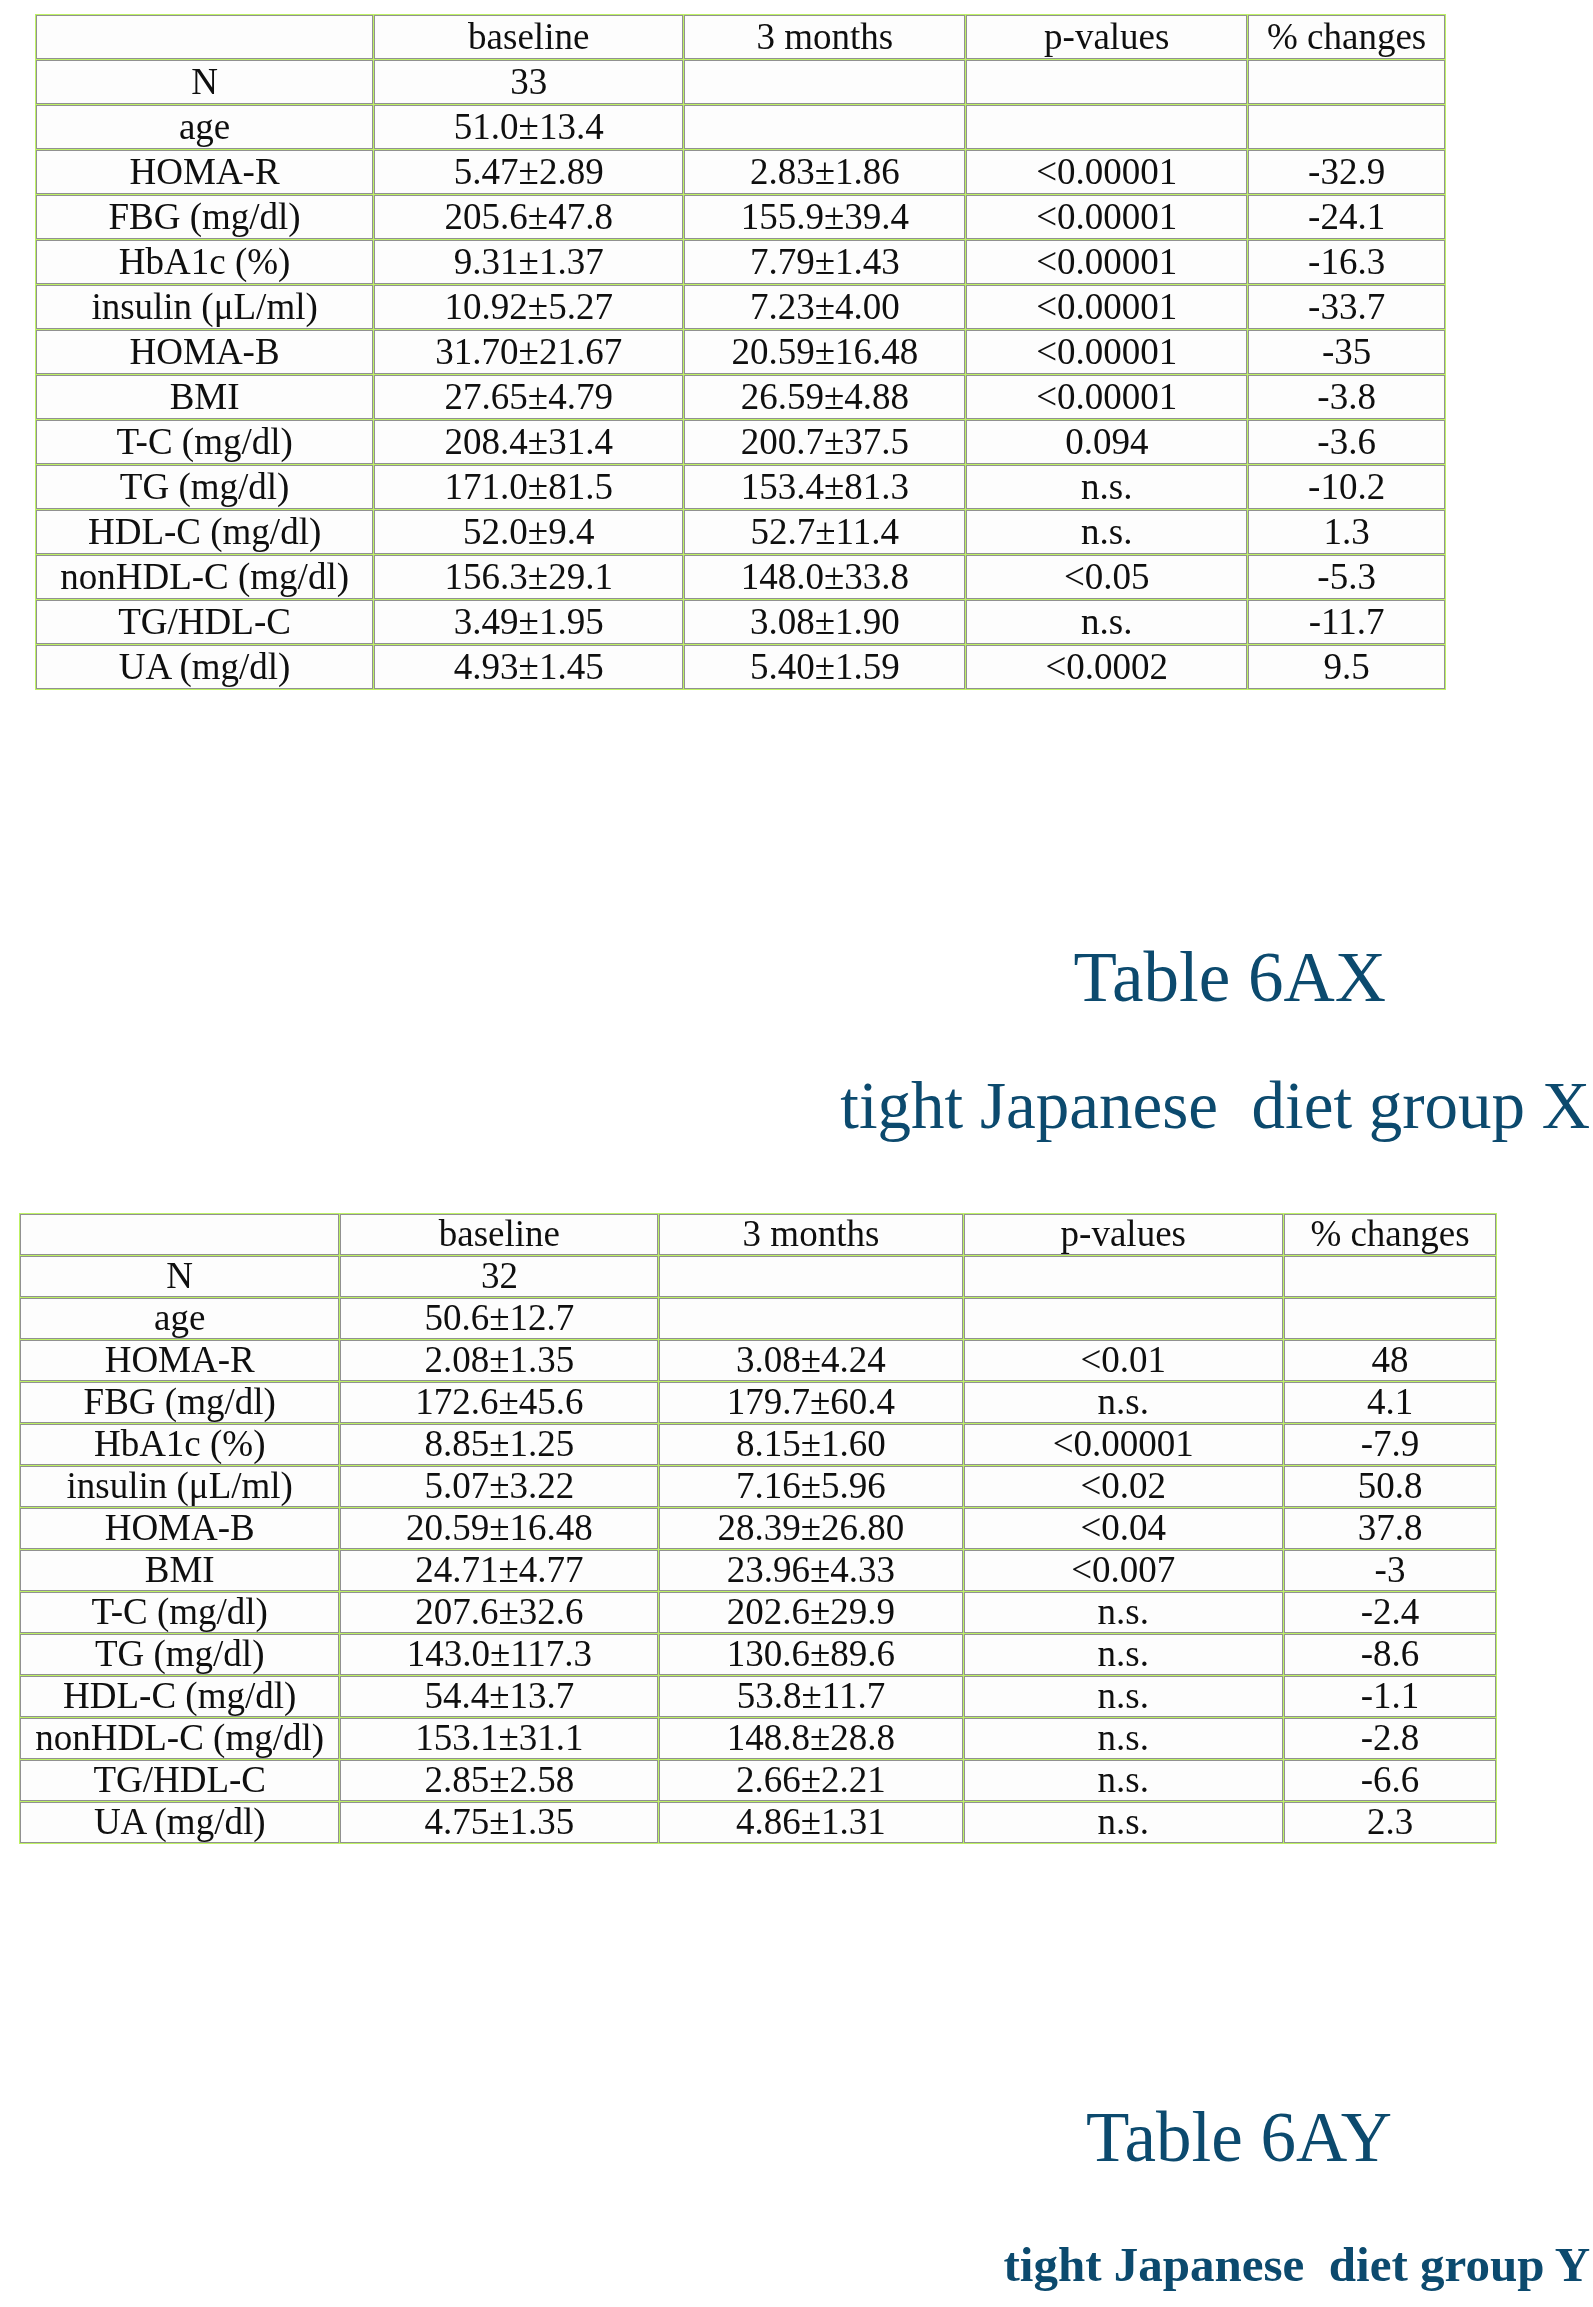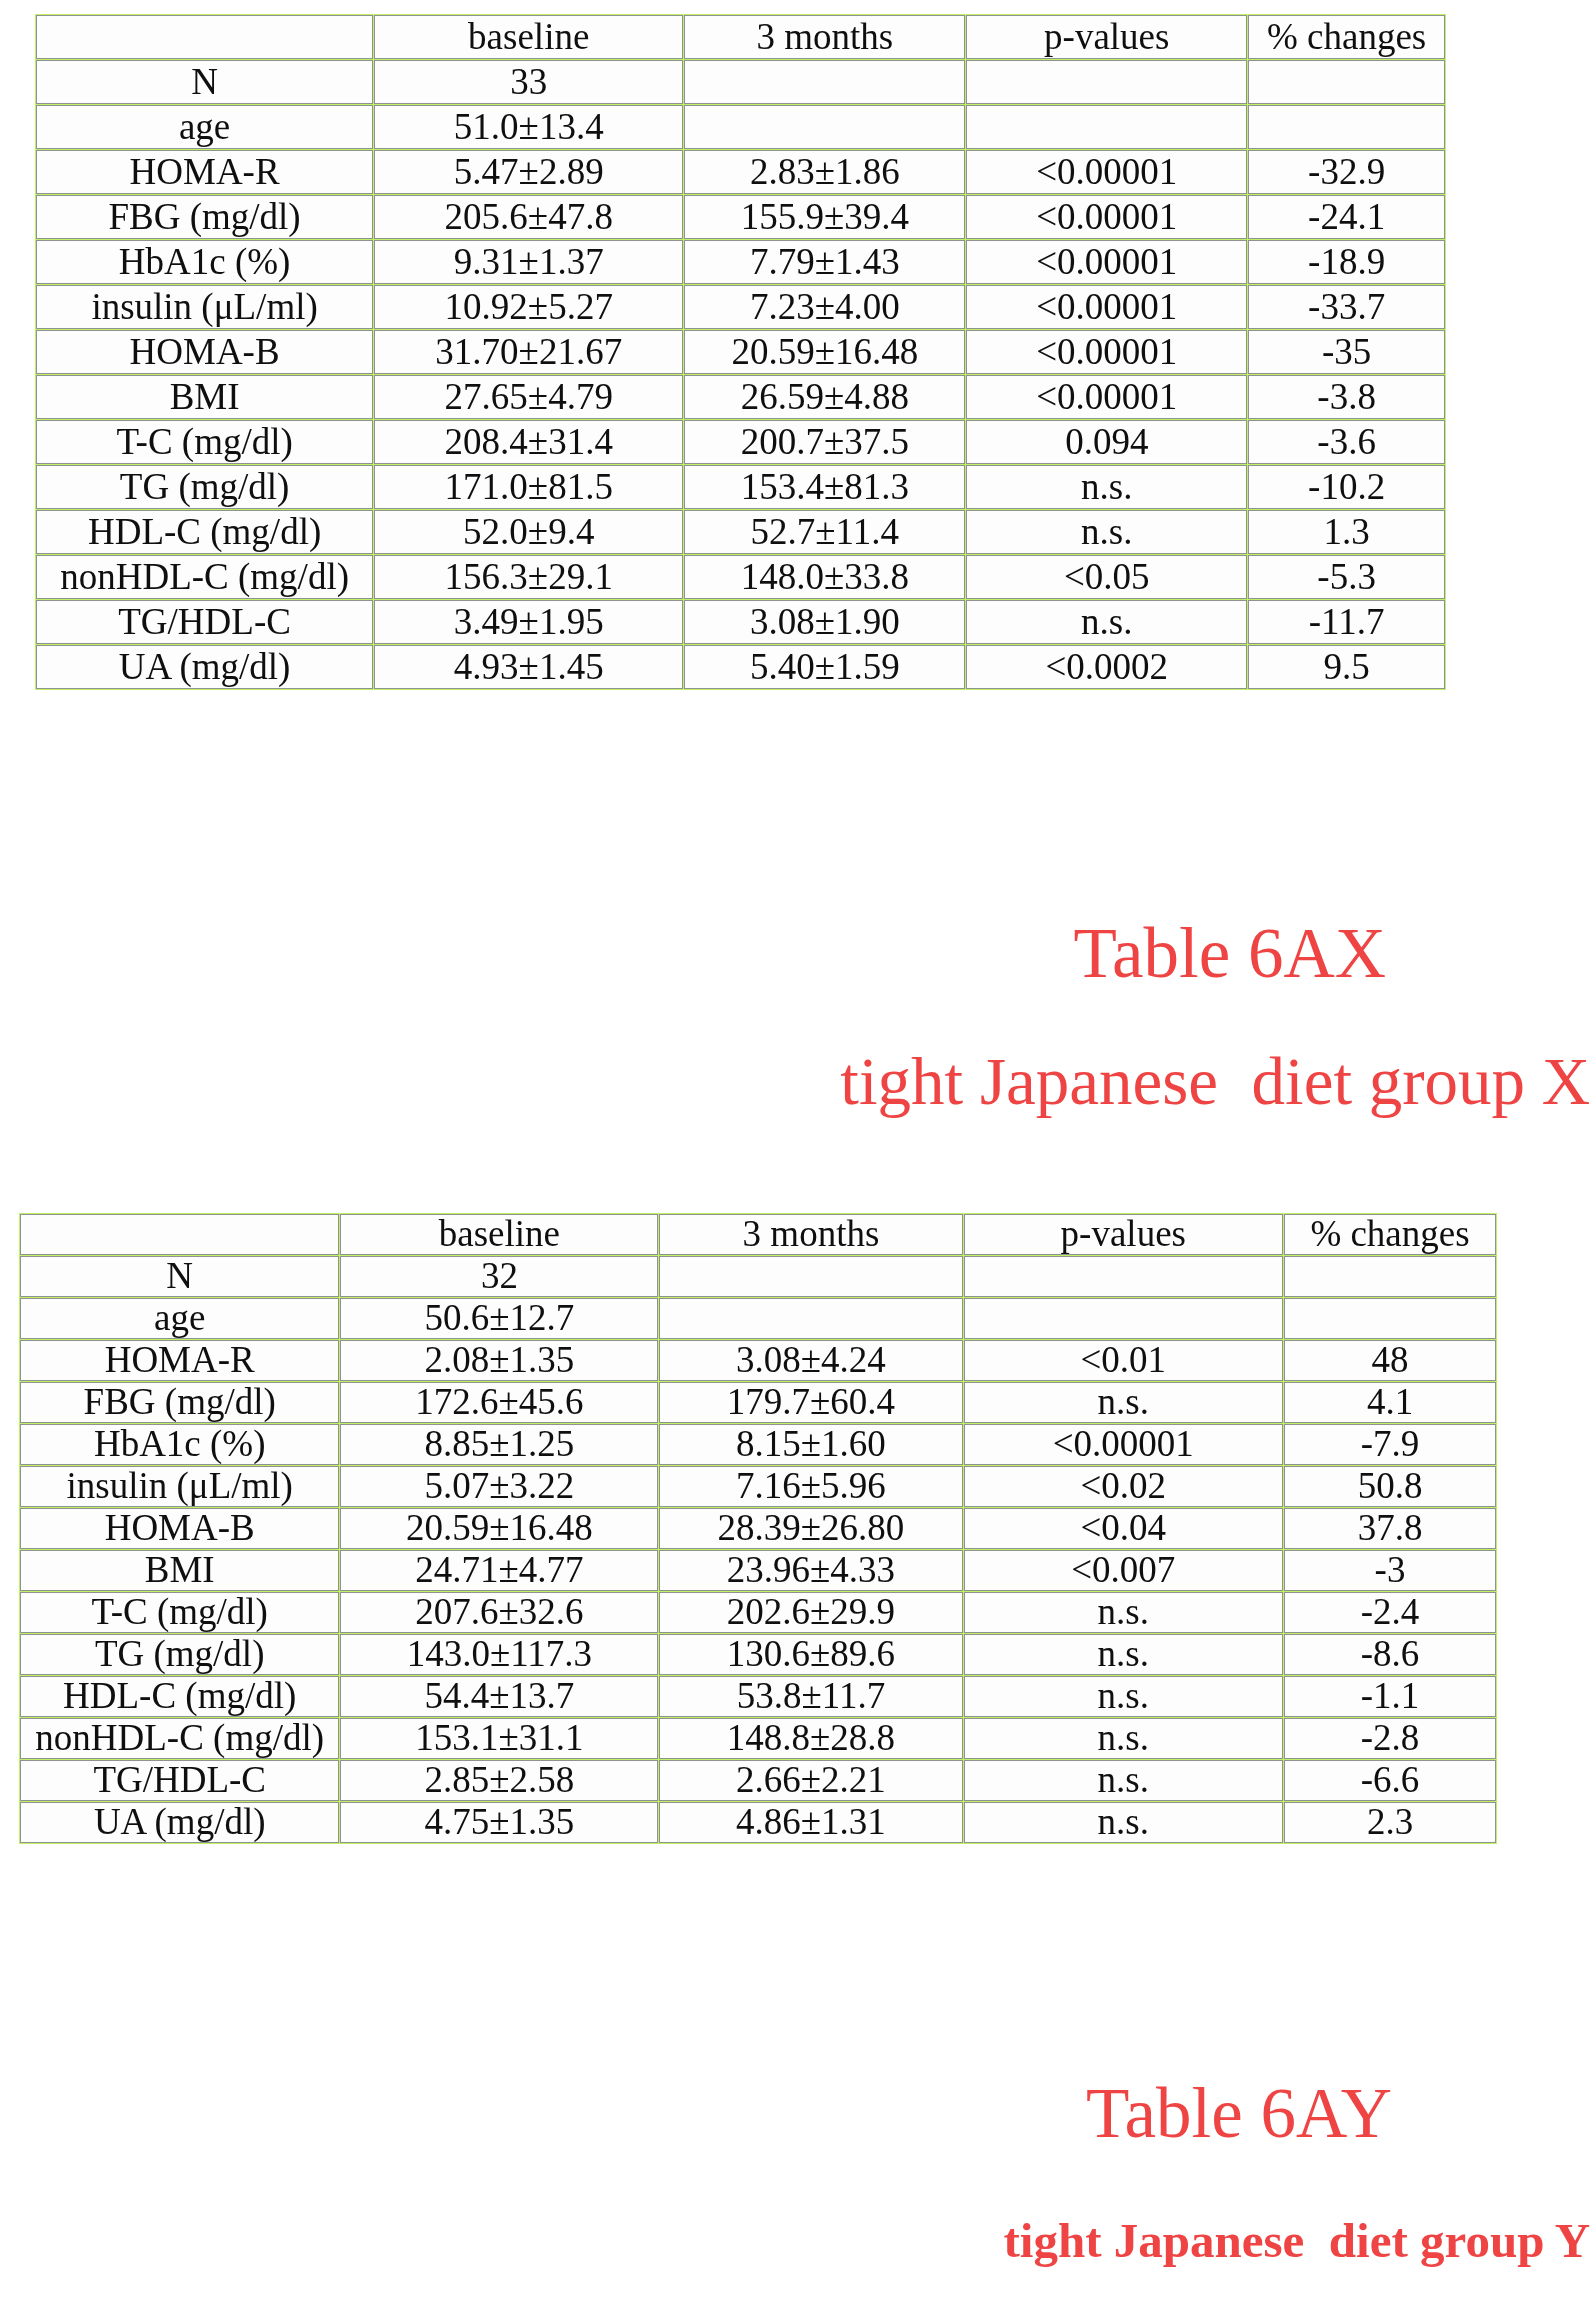--- a/index.html
+++ b/index.html
@@ -102,7 +102,7 @@
         <td>9.31±1.37</td>
         <td>7.79±1.43</td>
         <td>&lt;0.00001</td>
-        <td>-18.9</td>
+        <td>-16.3</td>
       </tr>
       <tr>
         <td>insulin (μL/ml)</td>

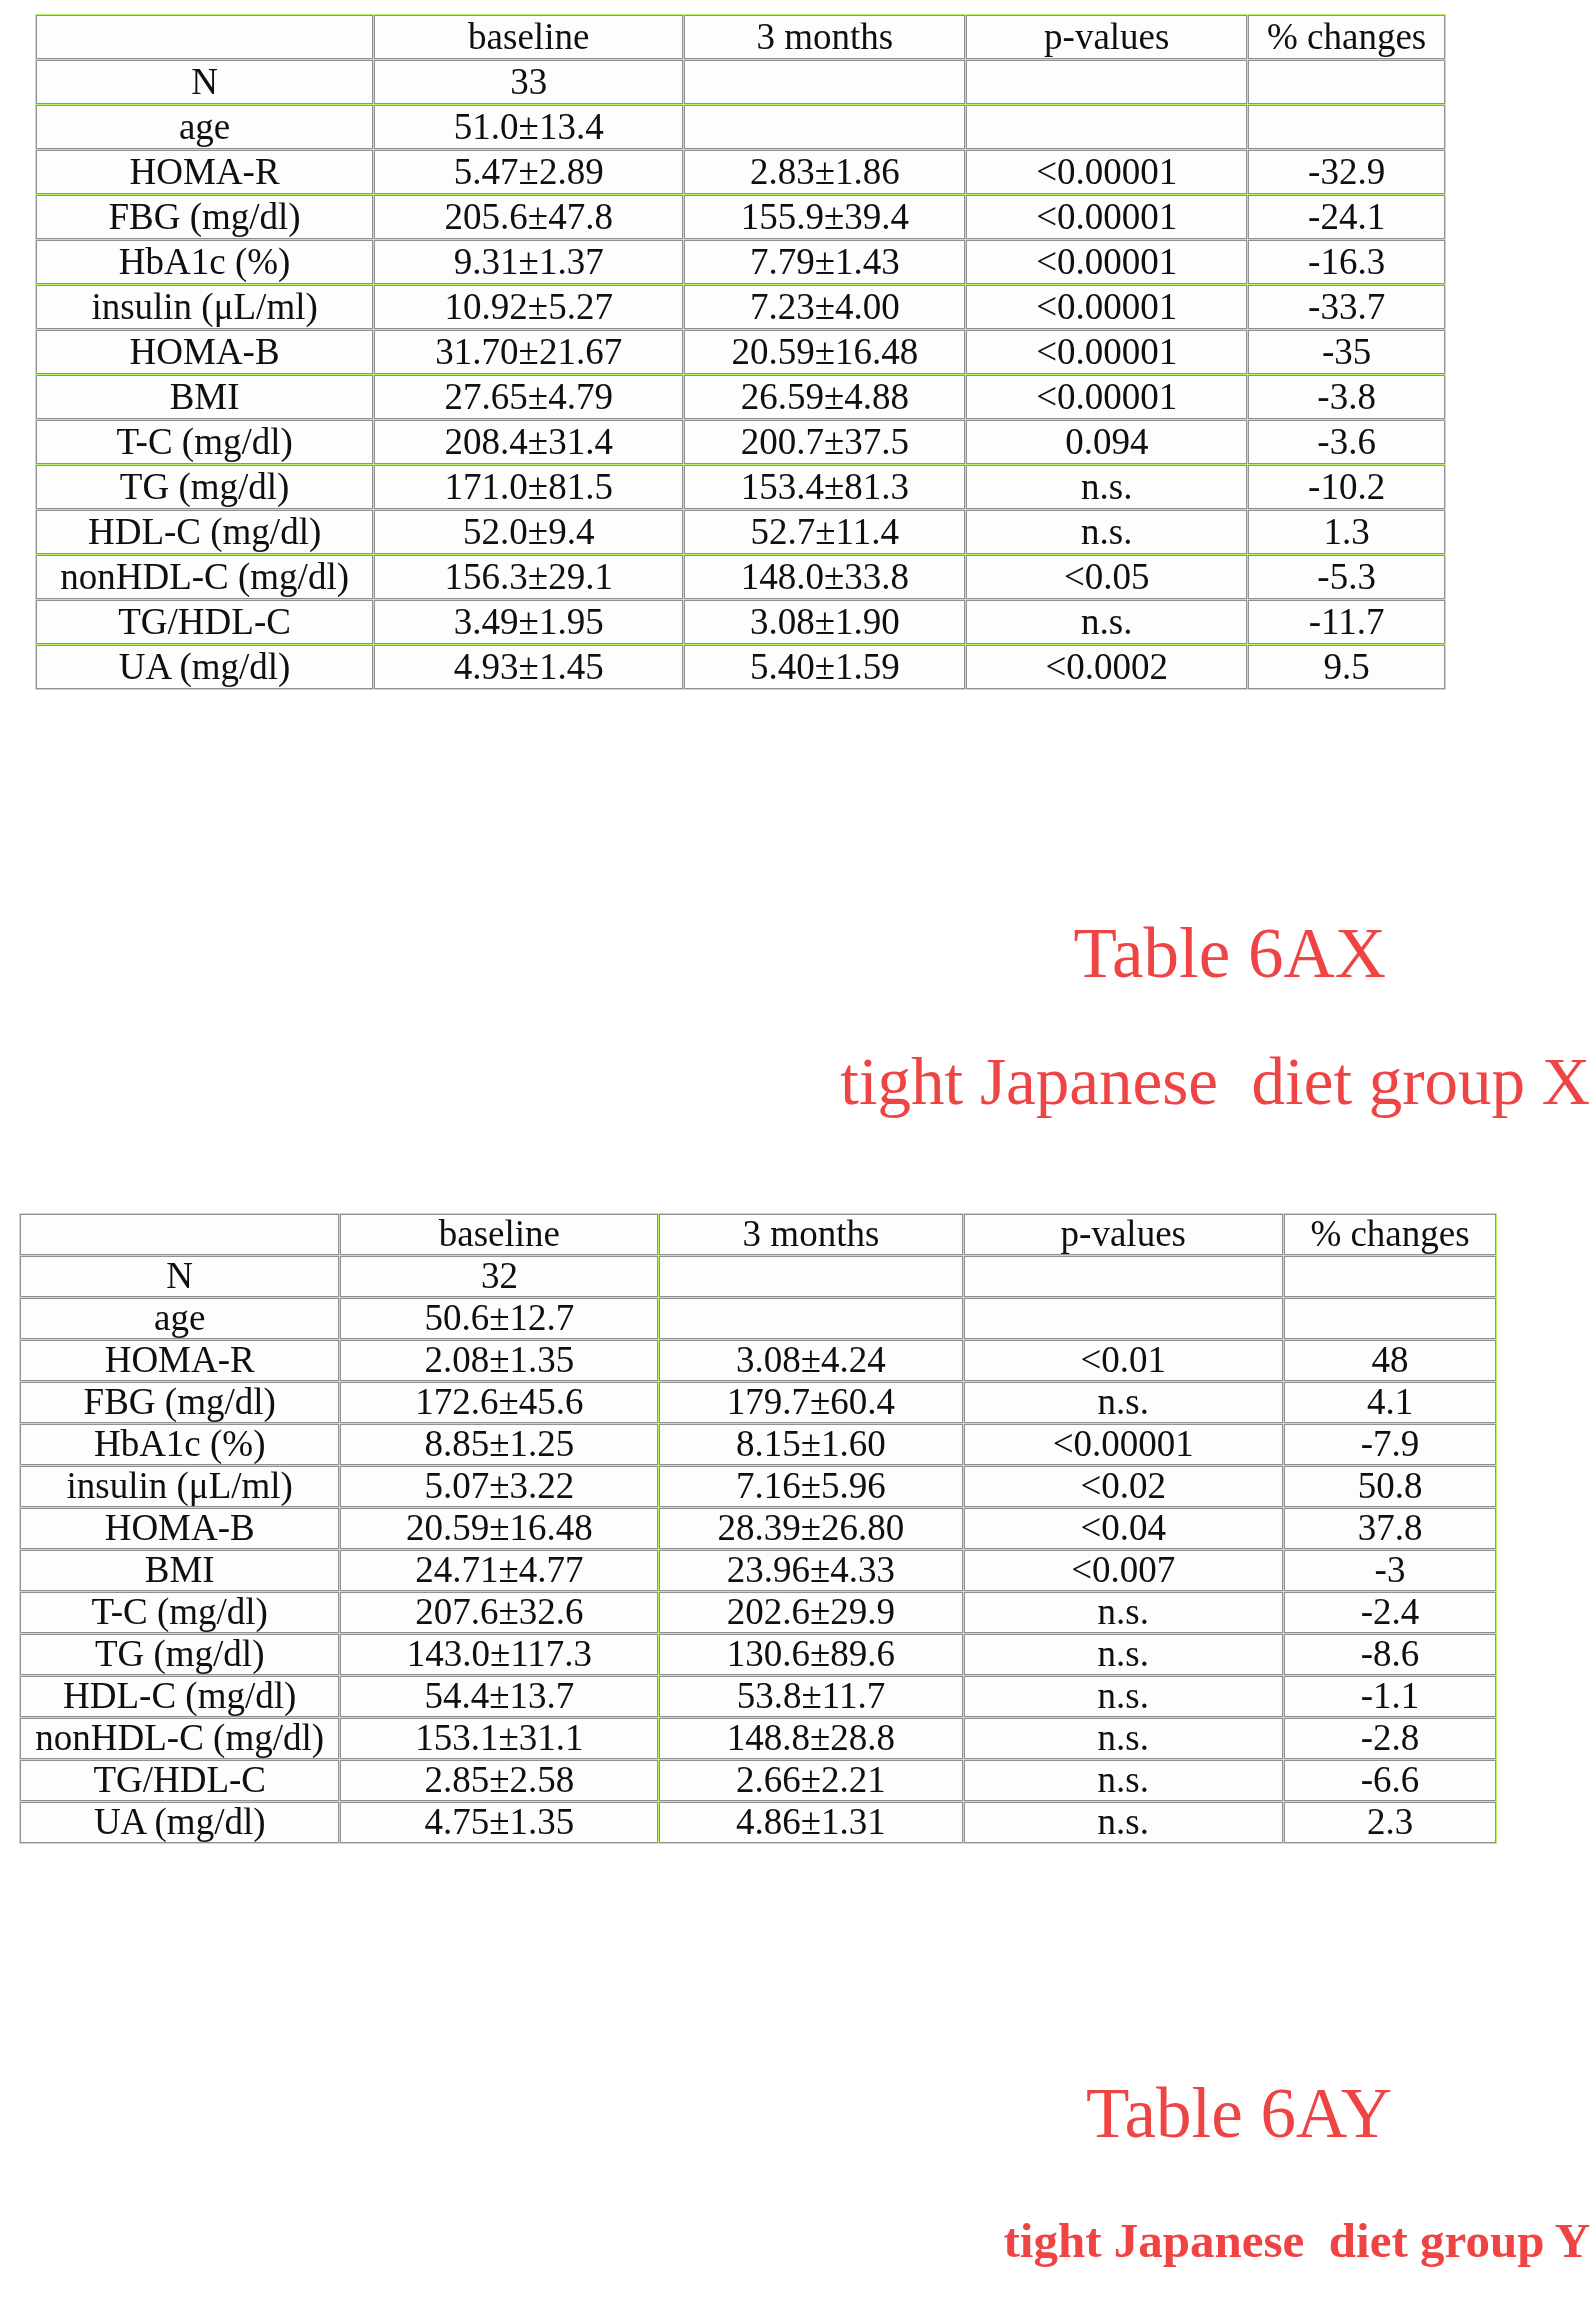--- a/index.html
+++ b/index.html
@@ -42,8 +42,9 @@
   .caption {
     position: absolute;
     white-space: pre;
-    color: #ef4444;
+    color: #0c4a6e;
     line-height: 1;
+    margin-top: 24px;
   }
   #caption-ax-title { top: 918px; right: 208px; font-size: 71px; }
   #caption-ax-sub   { top: 1048px; right: 3.8px;   font-size: 67px; }

